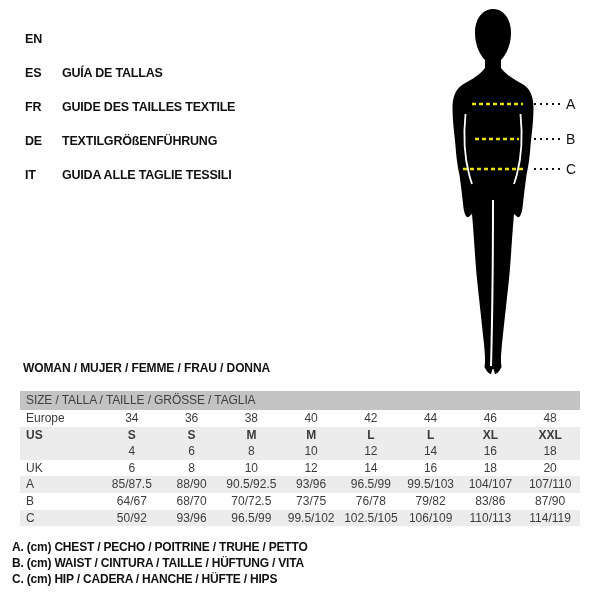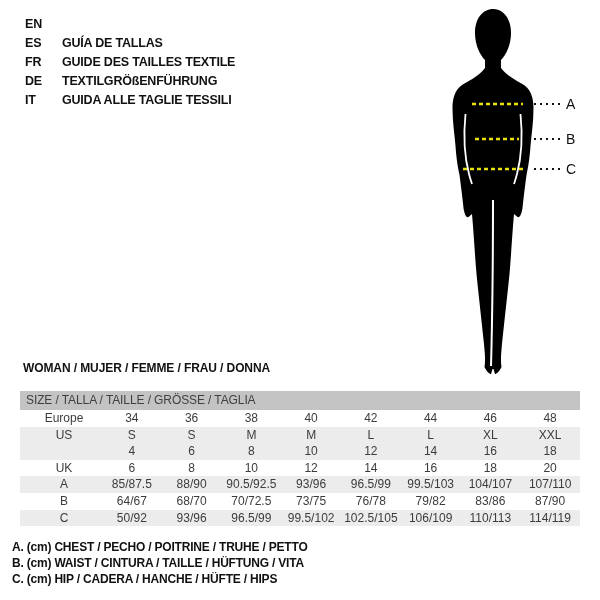--- a/index.html
+++ b/index.html
@@ -13,7 +13,7 @@
   
   .title-block { position:absolute; left:25px; top:15px; }
   .t-line { display:flex; font-weight:bold; font-size:12.5px; line-height:19px;
-            letter-spacing:-0.2px; white-space:nowrap; }
+            letter-spacing:-0.2px; white-space:nowrap;margin-top:15px; }
   .t-code { width:37px; flex:0 0 37px; }
 
   

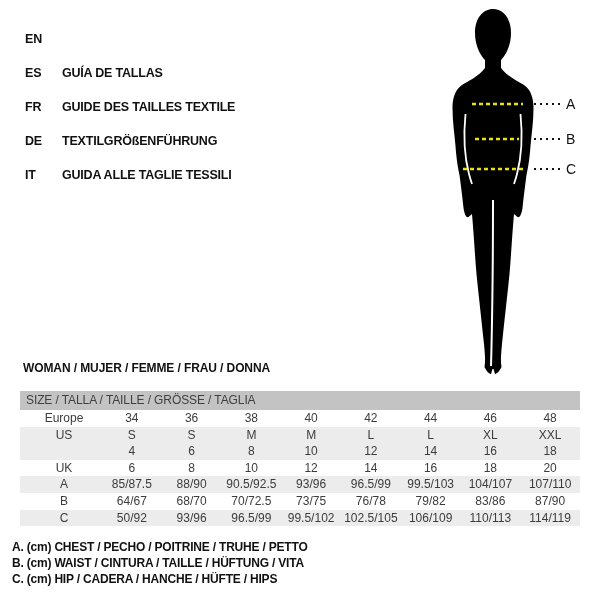--- a/index.html
+++ b/index.html
@@ -31,7 +31,7 @@
   .trow  { display:grid; grid-template-columns:82px repeat(8, 1fr);
            height:16.6px; line-height:16.6px; }
   .tcell { text-align:center; overflow:hidden; white-space:nowrap; }
-  .tlabel{ text-align:center; padding-left:6px; }
+  .tlabel{ text-align:left; padding-left:6px; }
 
   
   .legend { position:absolute; left:12px; top:540px; }

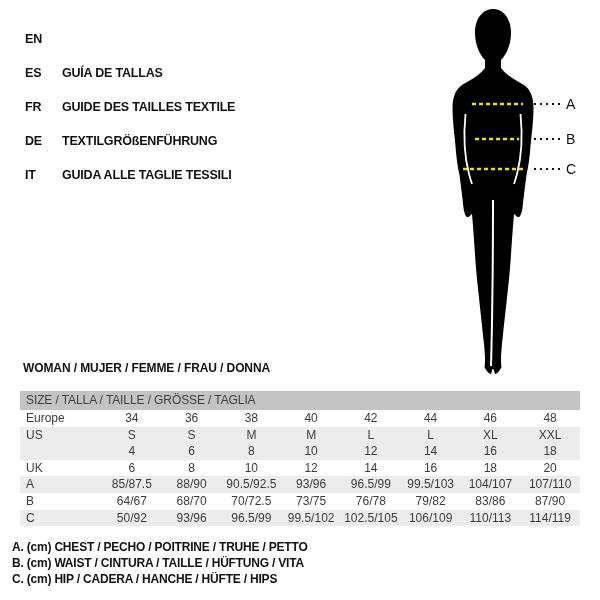--- a/index.html
+++ b/index.html
@@ -132,7 +132,7 @@
         <div class="tcell">46</div>
         <div class="tcell">48</div>
       </div>
-      <div class="trow" style="background: rgb(236, 236, 236);">
+      <div class="trow" style="background: rgb(236, 236, 236); font-weight: bold;">
         <div class="tcell tlabel">US</div>
         <div class="tcell">S</div>
         <div class="tcell">S</div>

